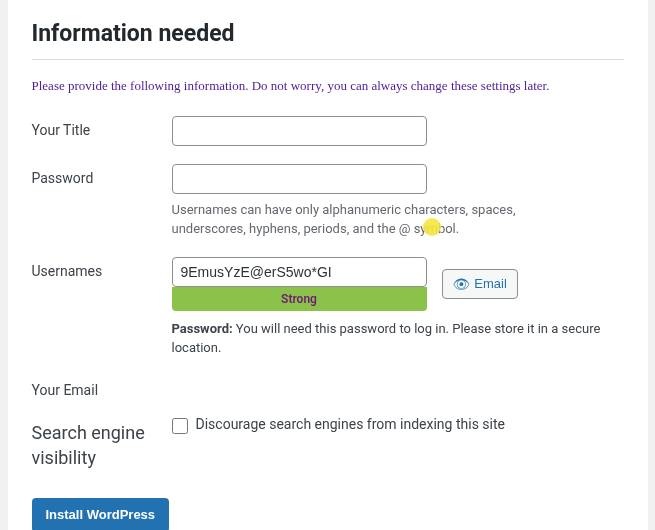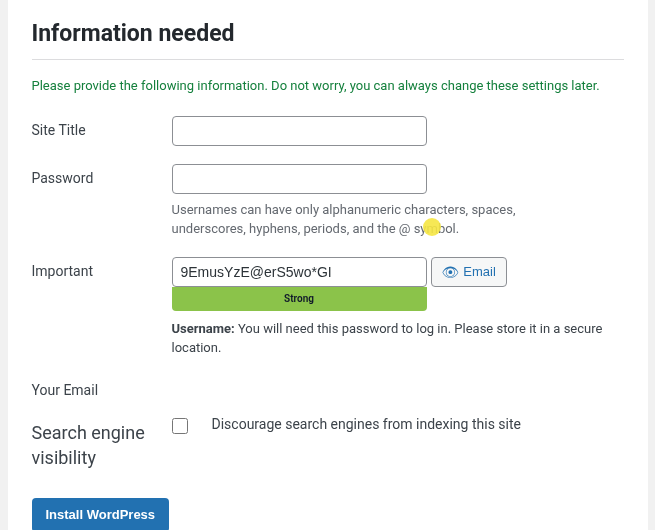--- a/index.html
+++ b/index.html
@@ -39,9 +39,10 @@
 
     .description {
       font-size: 13px;
-      color: #15803d;
+      color: #4c1d95;
       margin-bottom: 20px;
       line-height: 1.5;
+      font-family: Liberation Serif, serif;
     }
 
     .form-table {

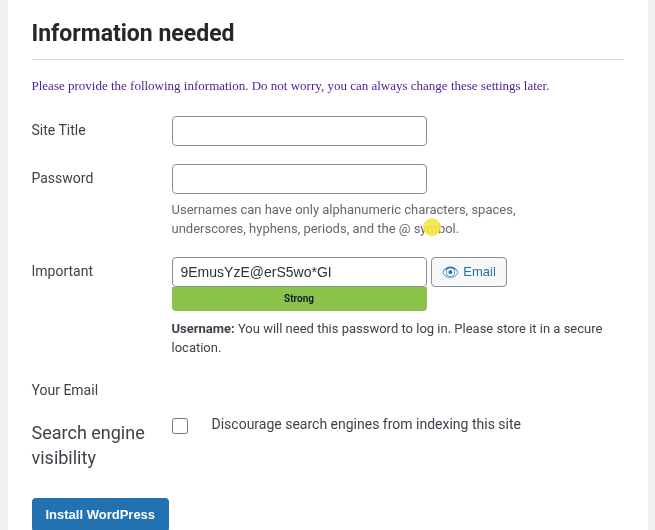--- a/index.html
+++ b/index.html
@@ -222,7 +222,7 @@
   <div class="form-table">
 
     <div class="form-row">
-      <label class="form-label">Site Title</label>
+      <label class="form-label">Your Title</label>
       <div class="form-control">
         <input type="text" class="form-input" value="" style="">
       </div>

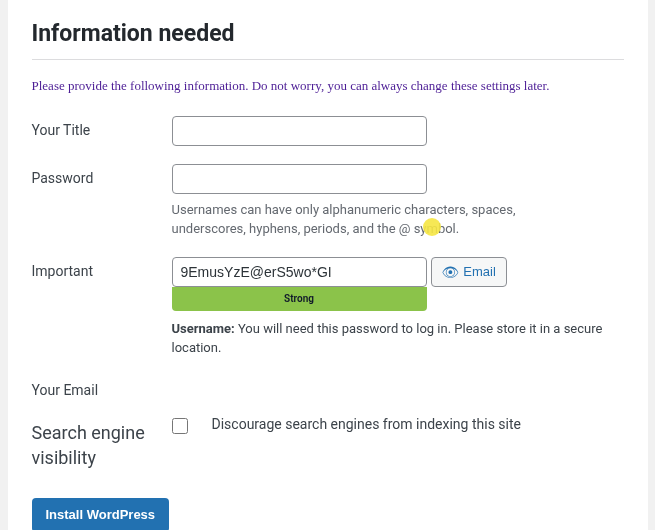--- a/index.html
+++ b/index.html
@@ -237,7 +237,7 @@
     </div>
 
     <div class="form-row">
-      <label class="form-label">Important</label>
+      <label class="form-label">Usernames</label>
       <div class="form-control">
         <div class="password-row">
           <div class="password-wrapper">

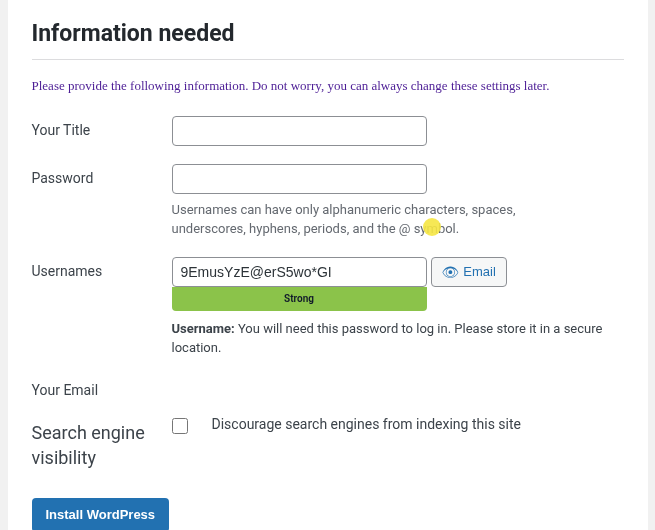--- a/index.html
+++ b/index.html
@@ -92,7 +92,8 @@
 
     .password-row {
       display: flex;
-      gap: 4px;
+      align-items: center;
+      gap: 15px;
     }
 
     .password-input {

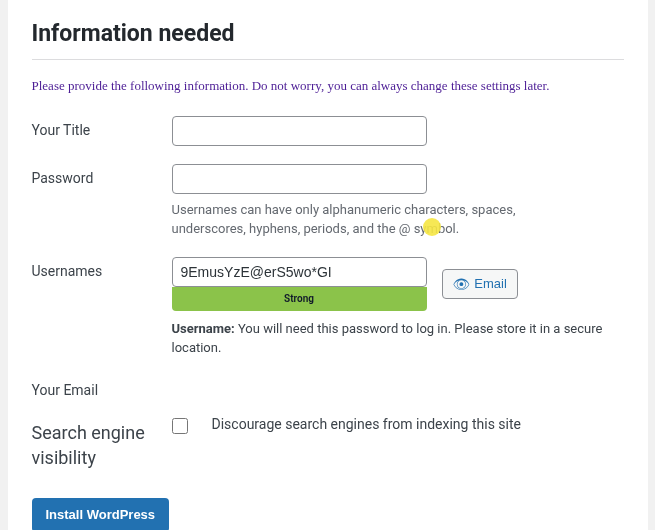--- a/index.html
+++ b/index.html
@@ -125,8 +125,8 @@
     }
 
     .strength-text {
-      font-size: 10px;
-      color: #0f172a;
+      font-size: 12px;
+      color: #701a75;
       font-weight: 600;
     }
 

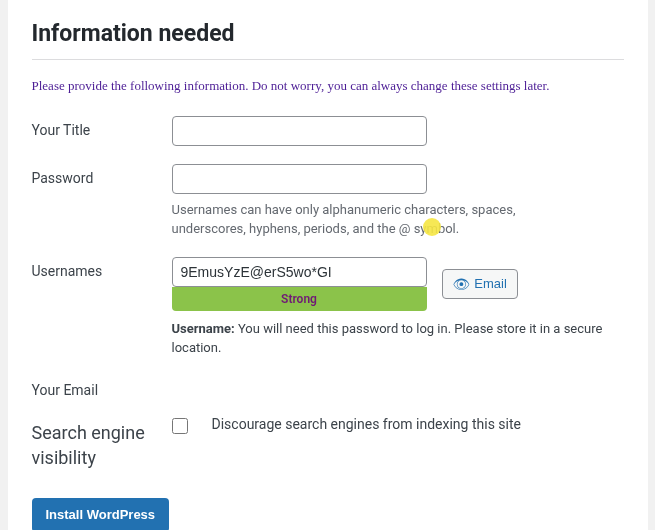--- a/index.html
+++ b/index.html
@@ -253,7 +253,7 @@
           </button>
         </div>
         <p class="important-note">
-          <strong>Username:</strong><span> You will need this password to log in. Please store it in a secure location.</span>
+          <strong>Password:</strong><span> You will need this password to log in. Please store it in a secure location.</span>
         </p>
       </div>
     </div>

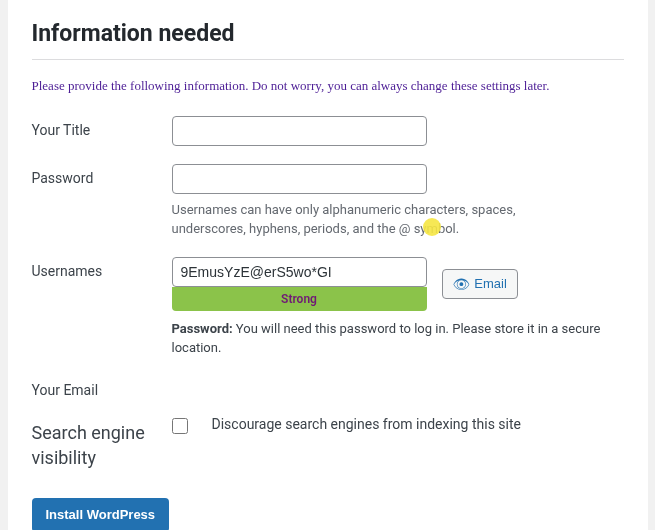--- a/index.html
+++ b/index.html
@@ -162,7 +162,7 @@
     .checkbox-row {
       display: flex;
       align-items: flex-start;
-      gap: 24px;
+      gap: 8px;
     }
 
     .checkbox-input {

